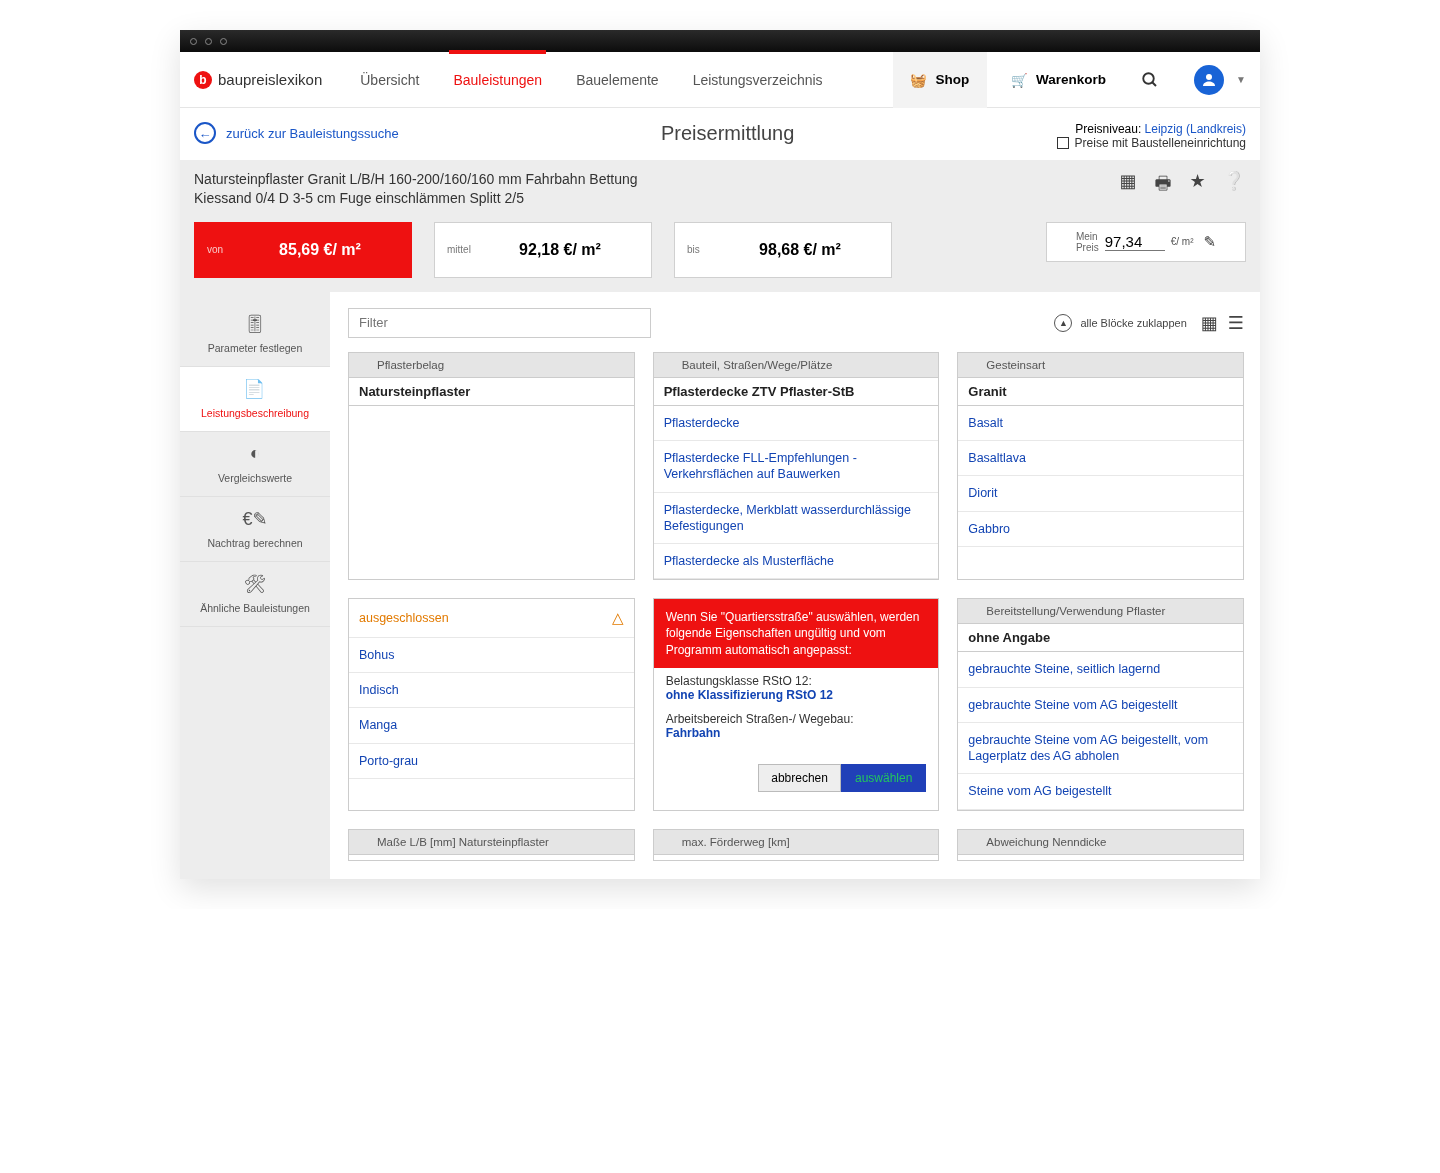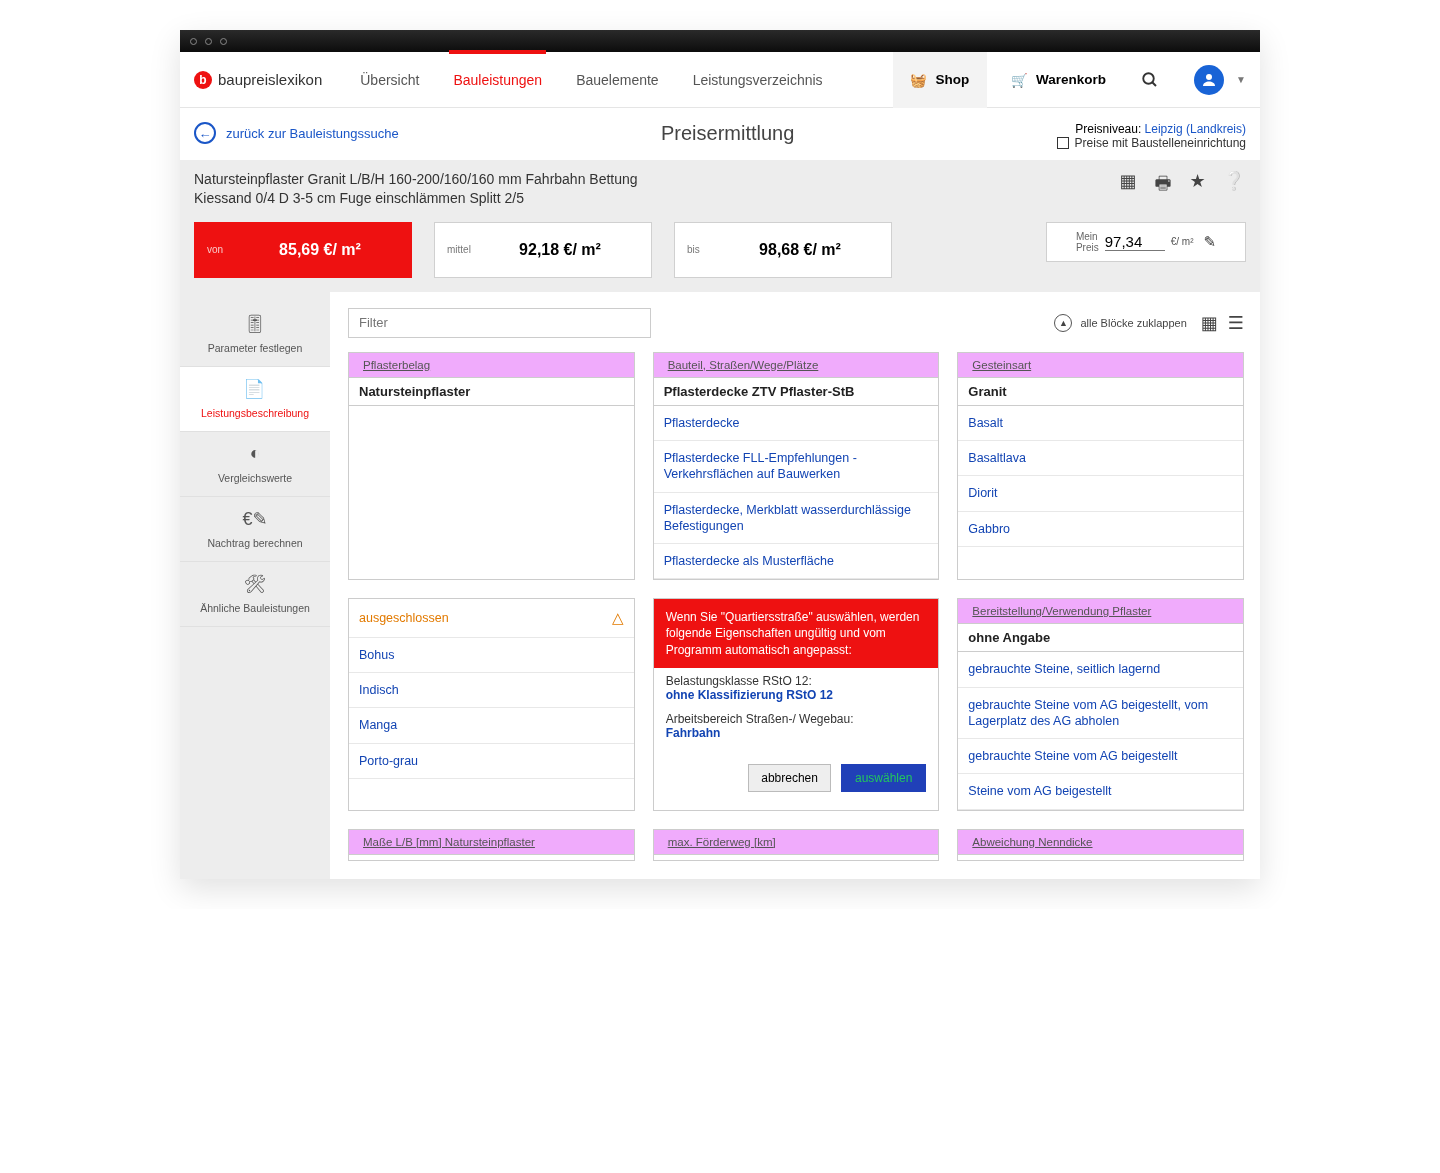--- a/index.html
+++ b/index.html
@@ -64,7 +64,7 @@
   .optgrid { display:grid; grid-template-columns: 1fr 1fr 1fr; gap:18px; }
   .optblock { border:1px solid #ccc; background:#fff; display:flex; flex-direction:column; min-height:170px; }
   .optblock.short { min-height:32px; }
-  .optheader { background:#f0abfc; border-bottom:1px solid #ccc; padding:6px 14px; font-size:11.5px; color:#555;text-decoration:underline; }
+  .optheader { background:#e5e5e5; border-bottom:1px solid #ccc; padding:6px 28px; font-size:11.5px; color:#555; }
   .optsel { padding:6px 10px; font-size:13px; font-weight:600; color:#222; border-bottom:1px solid #ccc; }
   .optlist { overflow-y:scroll; flex:1; }
   .optitem { padding:9px 10px; font-size:12.5px; color:#1244b3; border-bottom:1px solid #e8e8e8; cursor:pointer; line-height:1.3; }

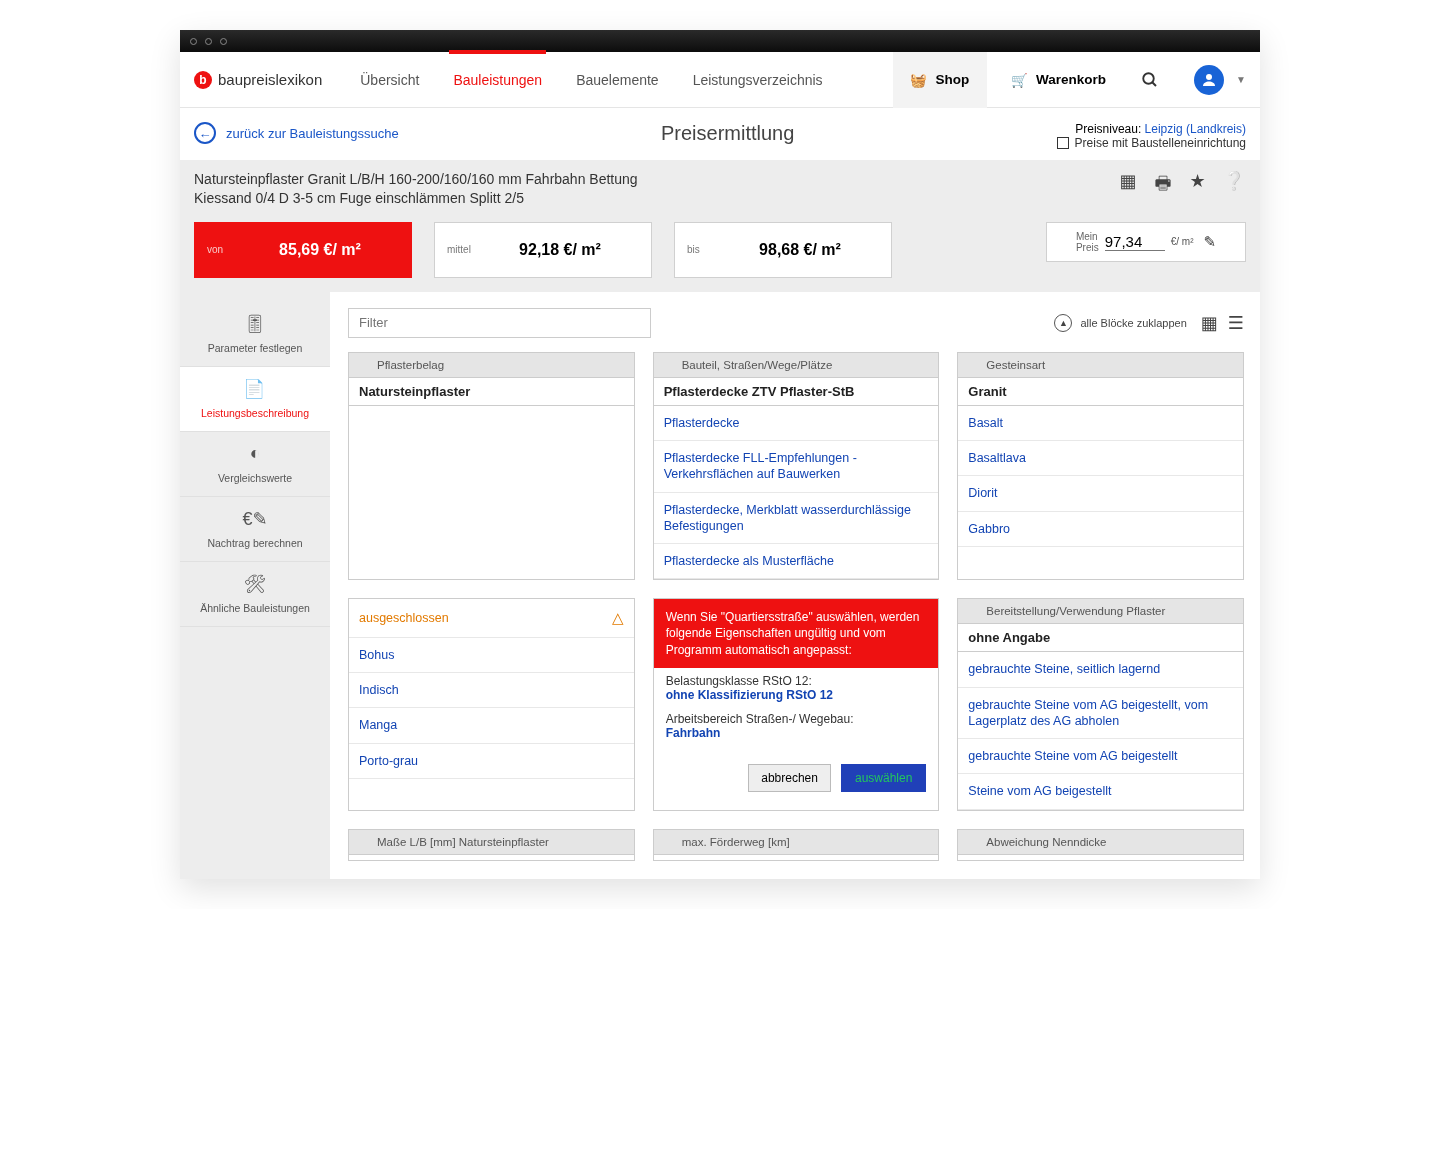--- a/index.html
+++ b/index.html
@@ -272,8 +272,8 @@
           <div class="optsel">ohne Angabe</div>
           <div class="optlist">
             <div class="optitem">gebrauchte Steine, seitlich lagernd</div>
+            <div class="optitem">gebrauchte Steine vom AG beigestellt</div>
             <div class="optitem">gebrauchte Steine vom AG beigestellt, vom Lagerplatz des AG abholen</div>
-            <div class="optitem">gebrauchte Steine vom AG beigestellt</div>
             <div class="optitem">Steine vom AG beigestellt</div>
           </div>
         </div>

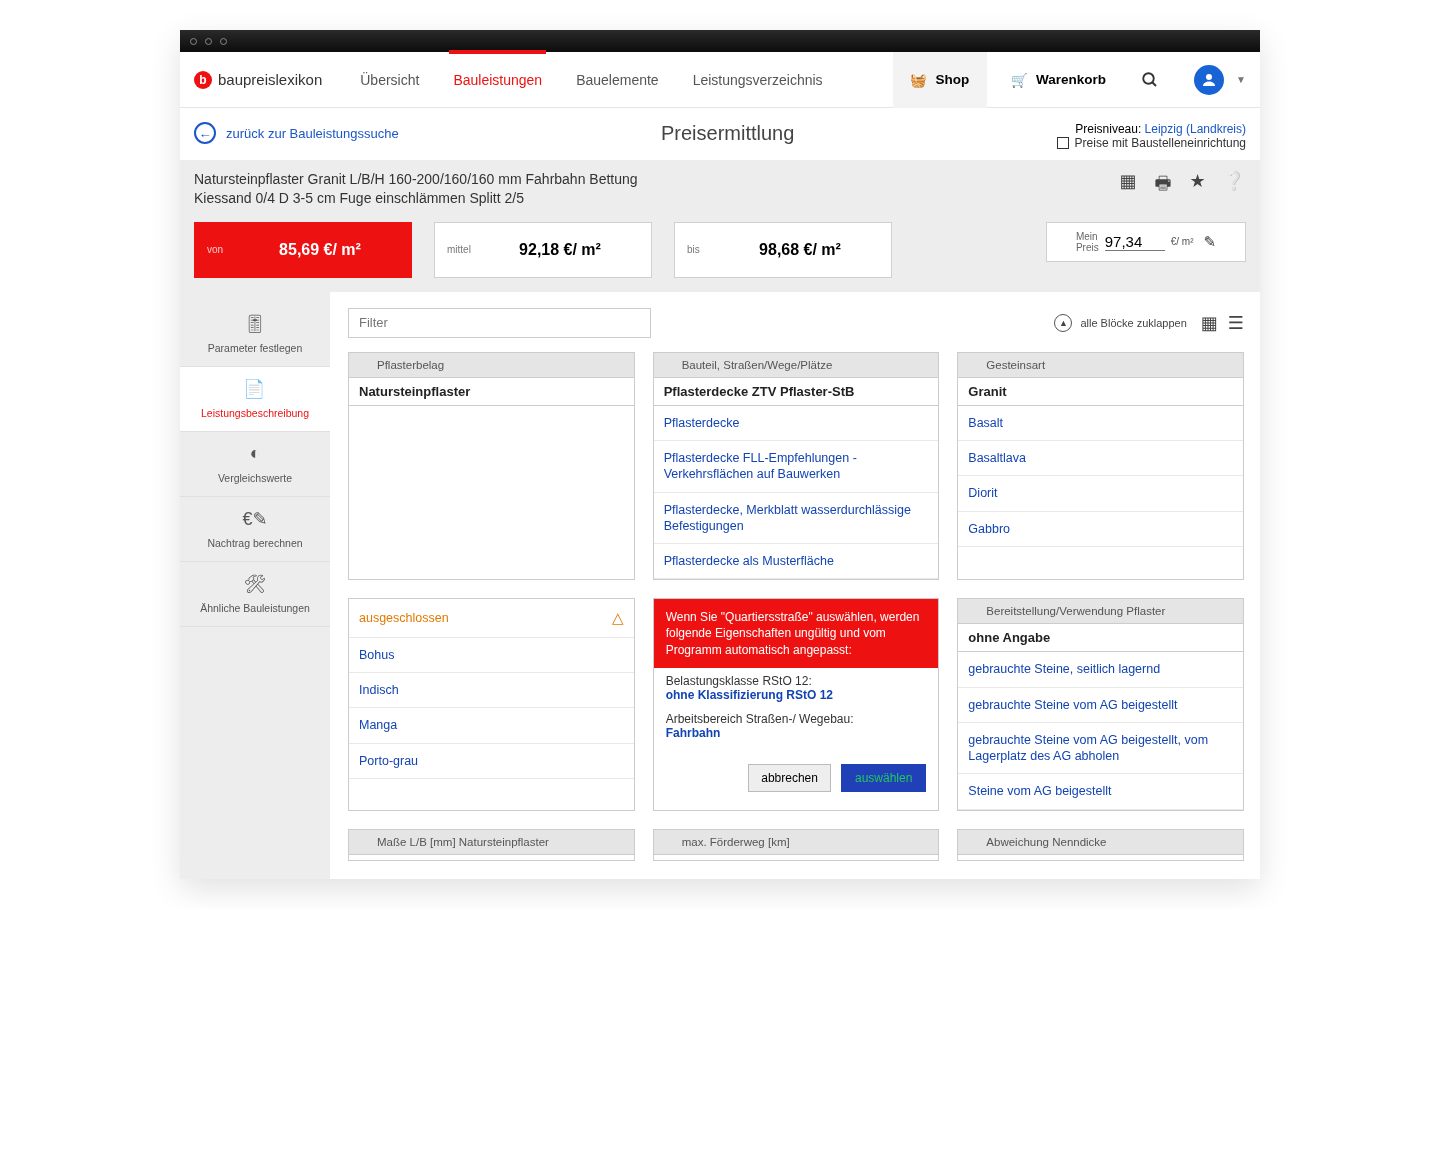--- a/index.html
+++ b/index.html
@@ -76,7 +76,7 @@
   .warnbody { padding:4px 12px; font-size:12px; color:#333; }
   .warnbody .k { color:#333; margin-top:2px; }
   .warnbody .v { color:#1244b3; font-weight:600; margin-bottom:10px; }
-  .warnbtns { display:flex; justify-content:flex-end; gap:10px; padding:10px 12px 12px; }
+  .warnbtns { display:flex; justify-content:flex-end; padding:10px 12px 12px; }
   .btn-cancel { background:#eee; border:1px solid #bbb; padding:6px 12px; font-size:12px; cursor:pointer; }
   .btn-ok { background:#2040b8; color:#22c55e; border:none; padding:7px 14px; font-size:12px; cursor:pointer; }
 

